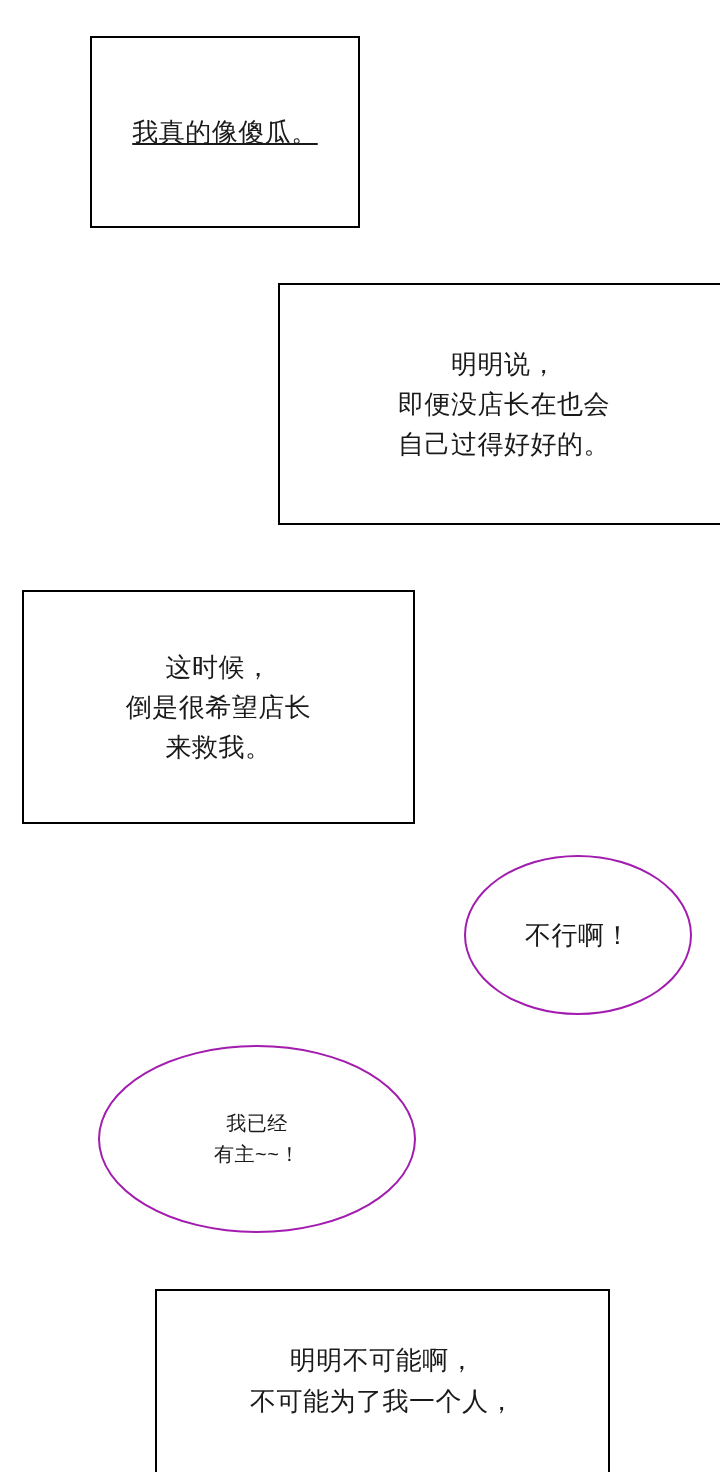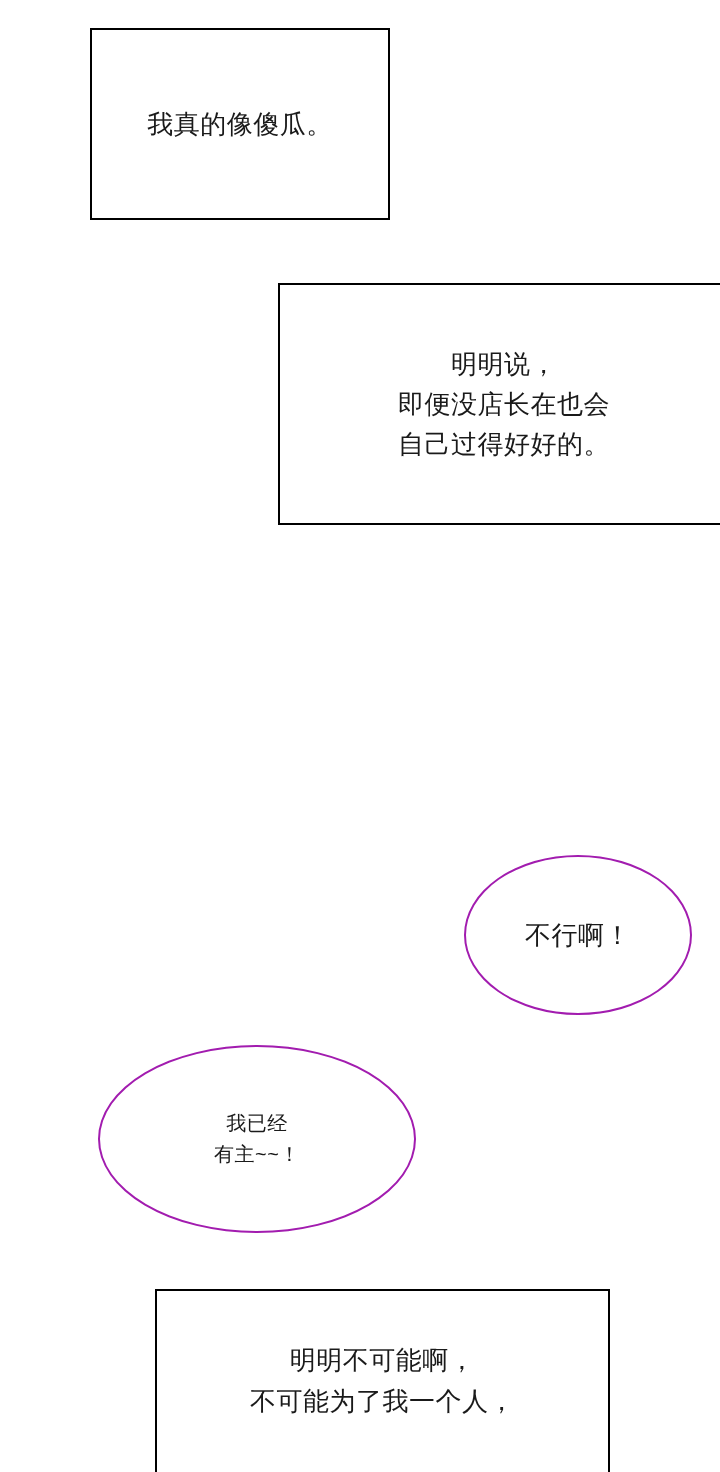--- a/index.html
+++ b/index.html
@@ -44,7 +44,7 @@
   }
 
   
-  #b1 { left: 90px;  top: 28px;   width: 300px; height: 192px; }
+  #b1 { left: 90px;  top: 36px;   width: 270px; height: 192px; text-decoration: underline; }
   #b1 .txt { font-size: 26px; }
 
   #b2 { left: 278px; top: 283px;  width: 452px; height: 242px; }

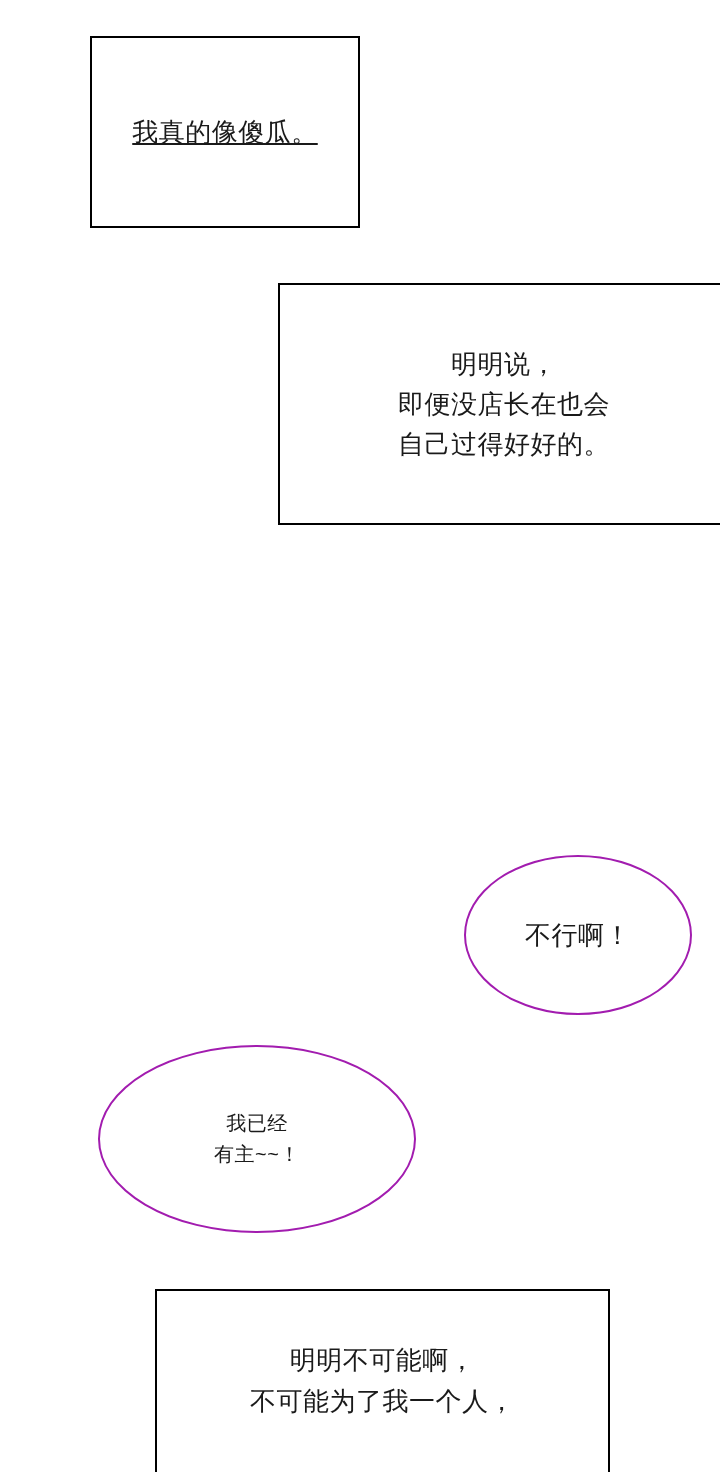--- a/index.html
+++ b/index.html
@@ -77,6 +77,11 @@
 自己过得好好的。</span>
   </div>
 
+  <div class="bubble rect" id="b3">
+    <span class="txt">这时候，
+倒是很希望店长
+来救我。</span>
+  </div>
 
   <div class="bubble ellipse" id="b4">
     <span class="txt">不行啊！</span>

